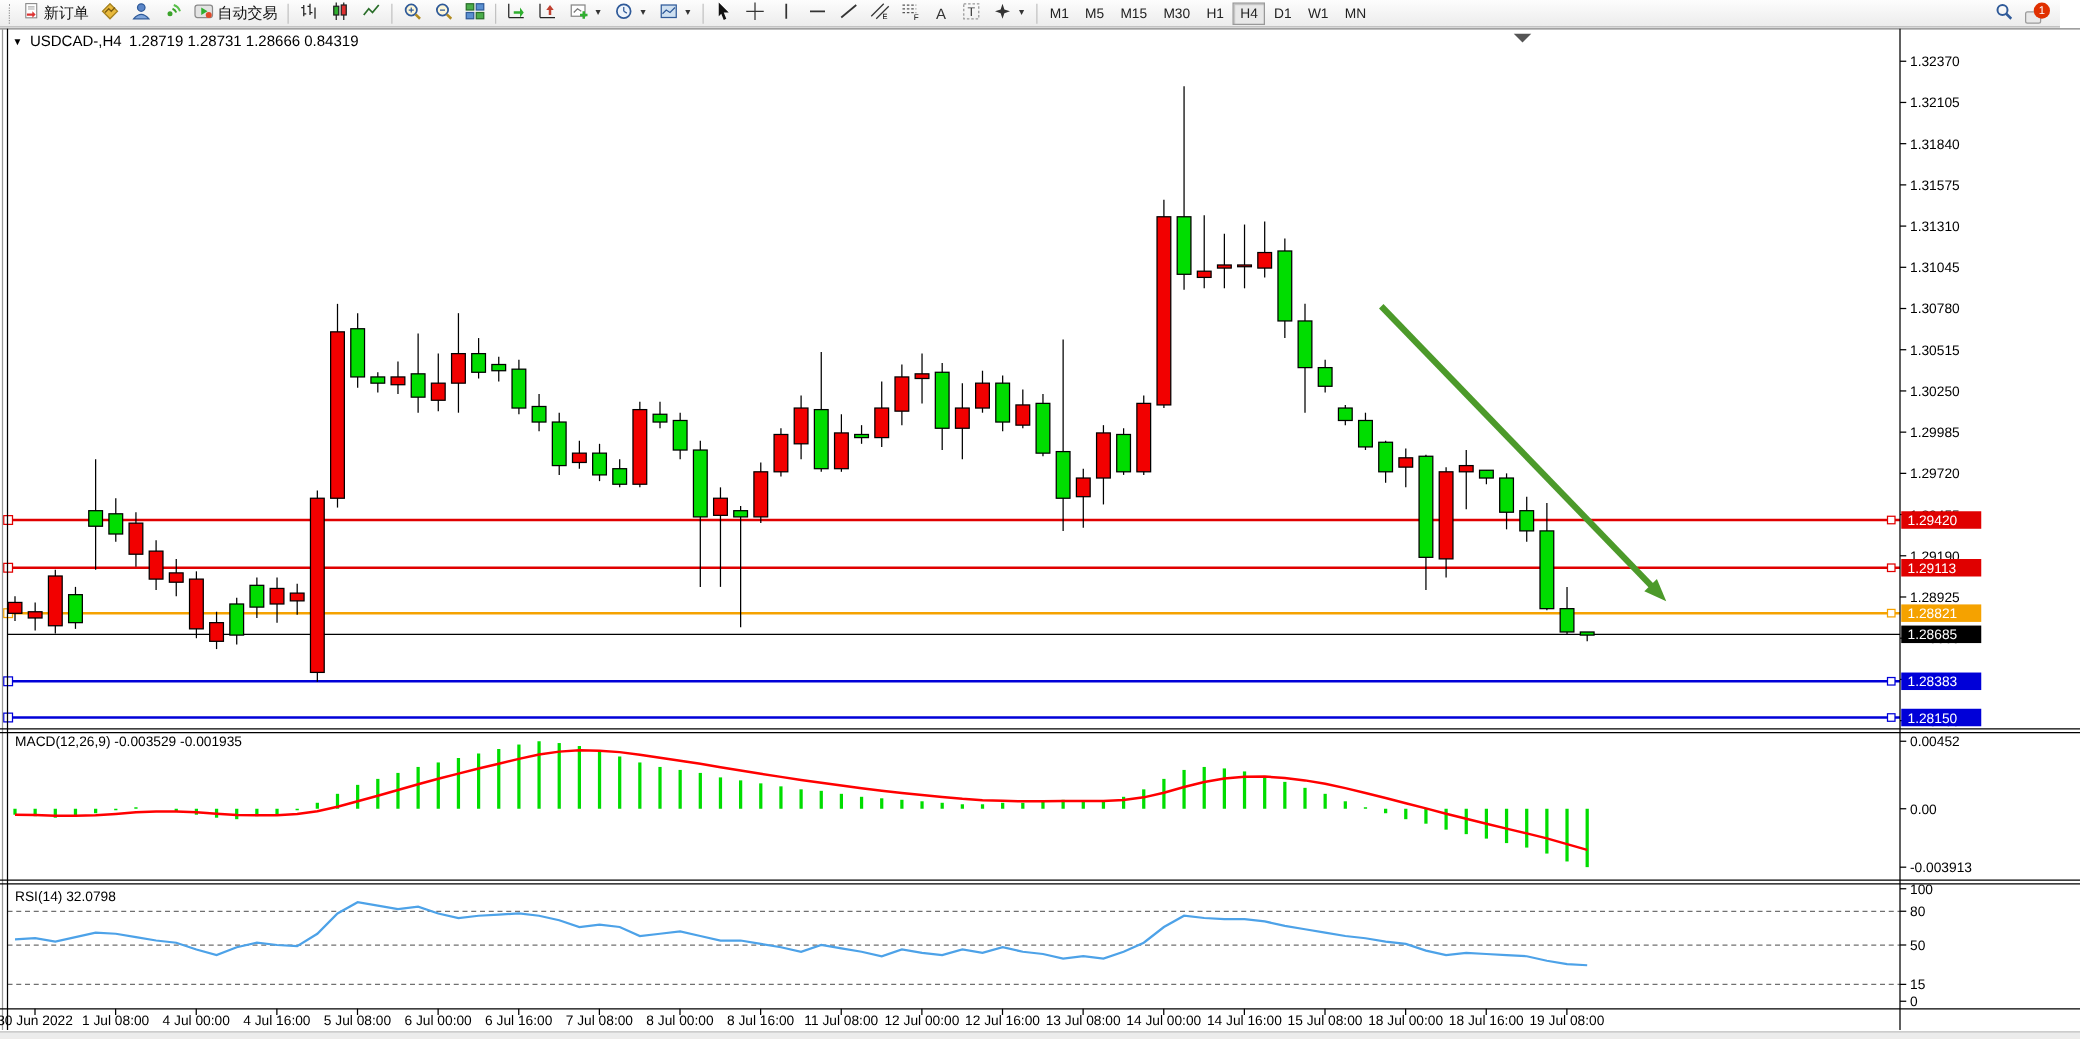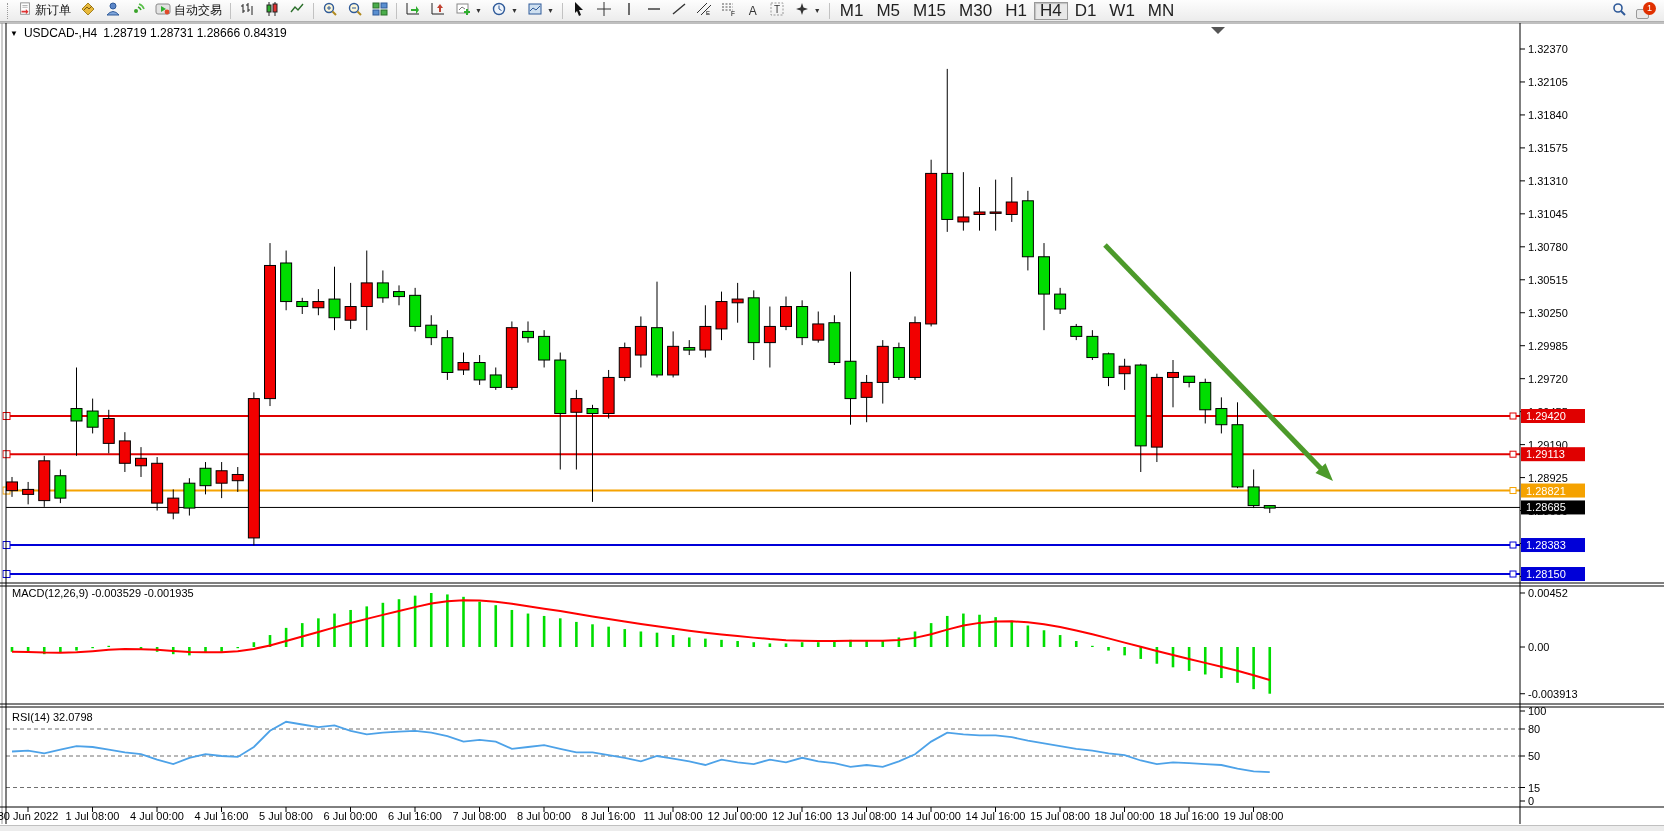--- a/index.html
+++ b/index.html
@@ -5,7 +5,7 @@
 *{box-sizing:border-box}
 html,body{margin:0;padding:0;background:#d4d0c8;font-family:"Liberation Sans","DejaVu Sans",sans-serif}
 .app{position:relative;width:1664px;height:831px;background:#fff;overflow:hidden}
-.toolbar{position:absolute;top:0;left:0;right:0;height:22px;background:linear-gradient(#fdfdfd,#ececec);border-bottom:1px solid #b0b0b0;display:flex;align-items:center;padding:0 4px;gap:1px;z-index:10}
+.toolbar{position:absolute;top:0;left:0;right:16px;height:22px;background:linear-gradient(#fdfdfd,#ececec);border-bottom:1px solid #b0b0b0;display:flex;align-items:center;padding:0 4px;gap:1px;z-index:10}
 .tb-btn{height:20px;min-width:22px;display:flex;align-items:center;justify-content:center;gap:3px;padding:0 3px;border:1px solid transparent;font-size:12px;color:#111;cursor:default}
 .tb-sep{width:1px;height:16px;background:#c2c2c2;margin:0 3px}
 .grip{width:3px;height:16px;border-left:1px dotted #9a9a9a;margin:0 3px}

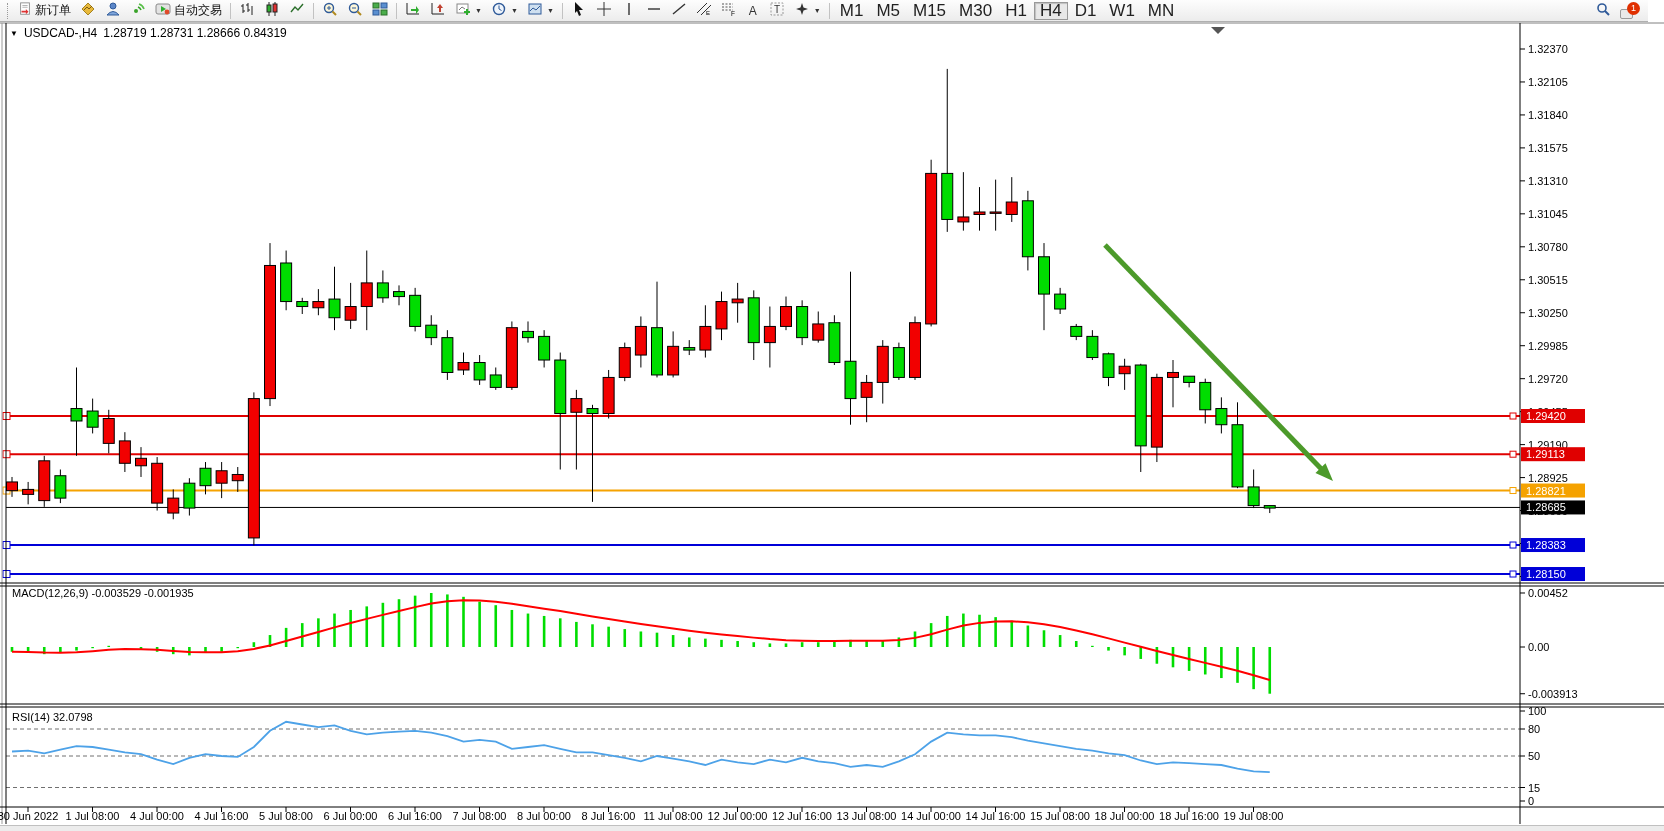--- a/index.html
+++ b/index.html
@@ -9,7 +9,7 @@
 .tb-btn{height:20px;min-width:22px;display:flex;align-items:center;justify-content:center;gap:3px;padding:0 3px;border:1px solid transparent;font-size:12px;color:#111;cursor:default}
 .tb-sep{width:1px;height:16px;background:#c2c2c2;margin:0 3px}
 .grip{width:3px;height:16px;border-left:1px dotted #9a9a9a;margin:0 3px}
-.tf-btn{height:18px;padding:0 5px;font-size:17px;color:#222;border:1px solid transparent;display:flex;align-items:center}
+.tf-btn{height:18px;padding:0 5px;font-size:11px;color:#222;border:1px solid transparent;display:flex;align-items:center}
 .tf-btn.active{background:#e8e8e8;border:1px solid #999;box-shadow:inset 1px 1px 1px rgba(0,0,0,.18)}
 .caret{font-size:7px;color:#333;margin-left:1px}
 .spacer{margin-left:auto}

